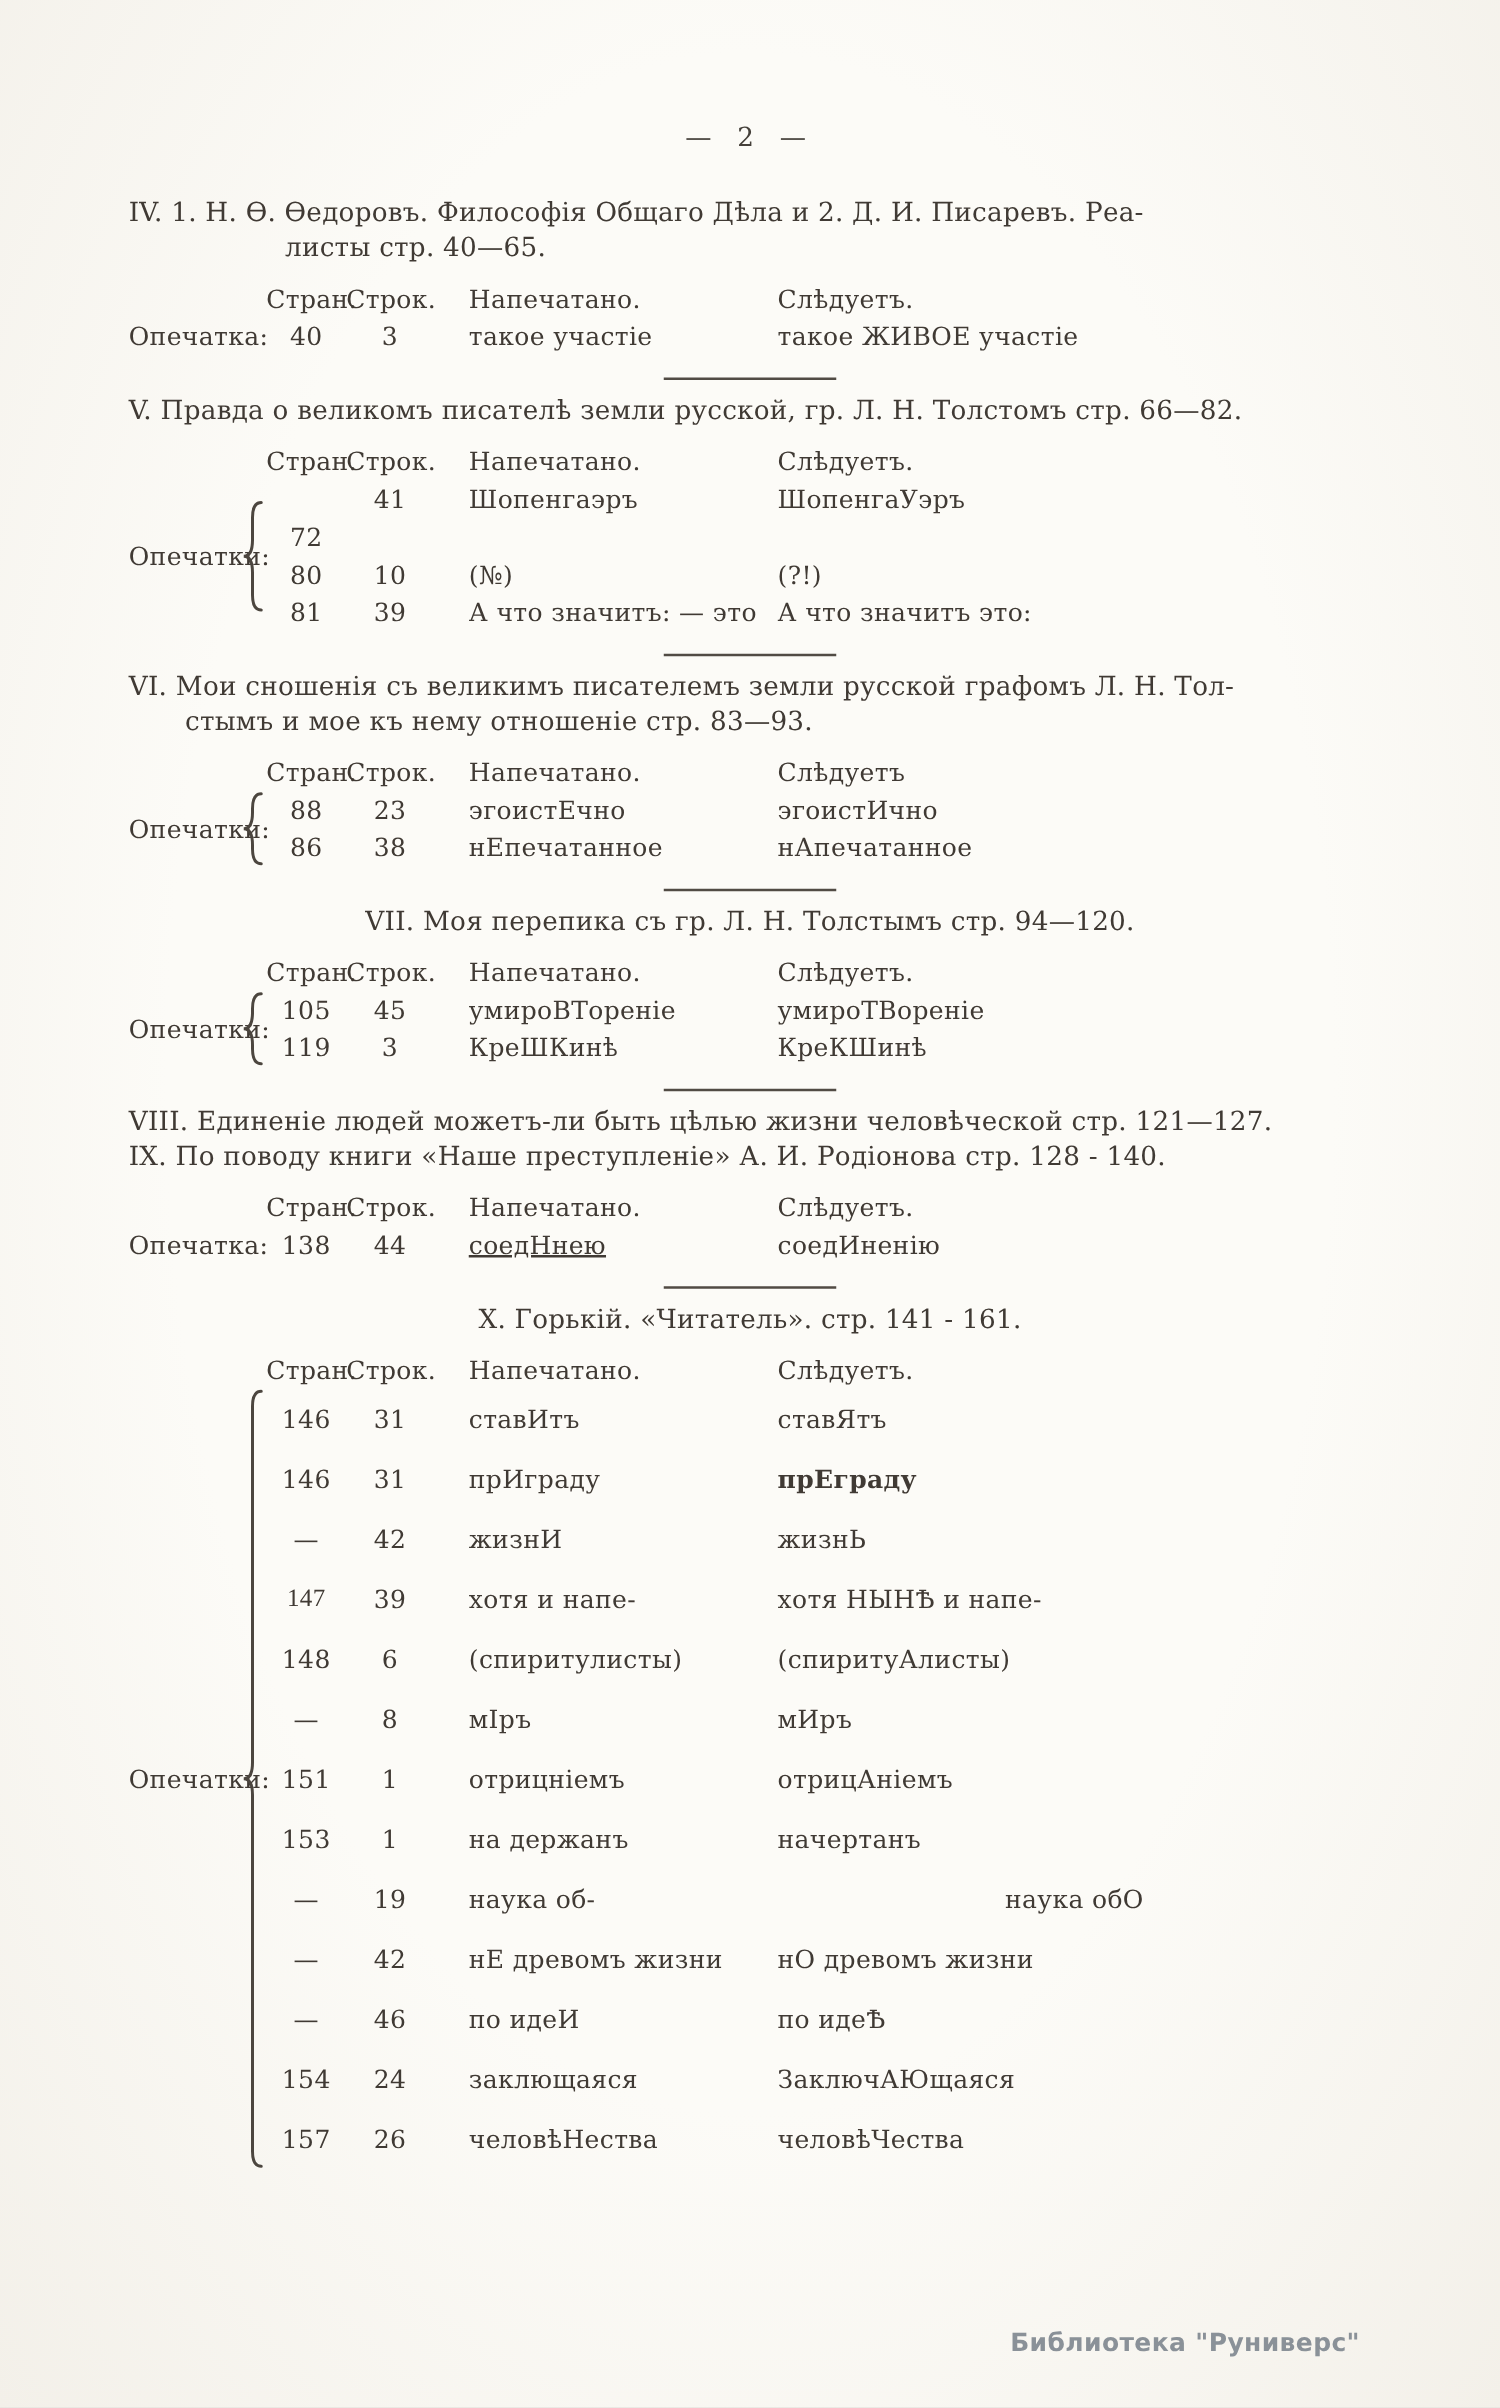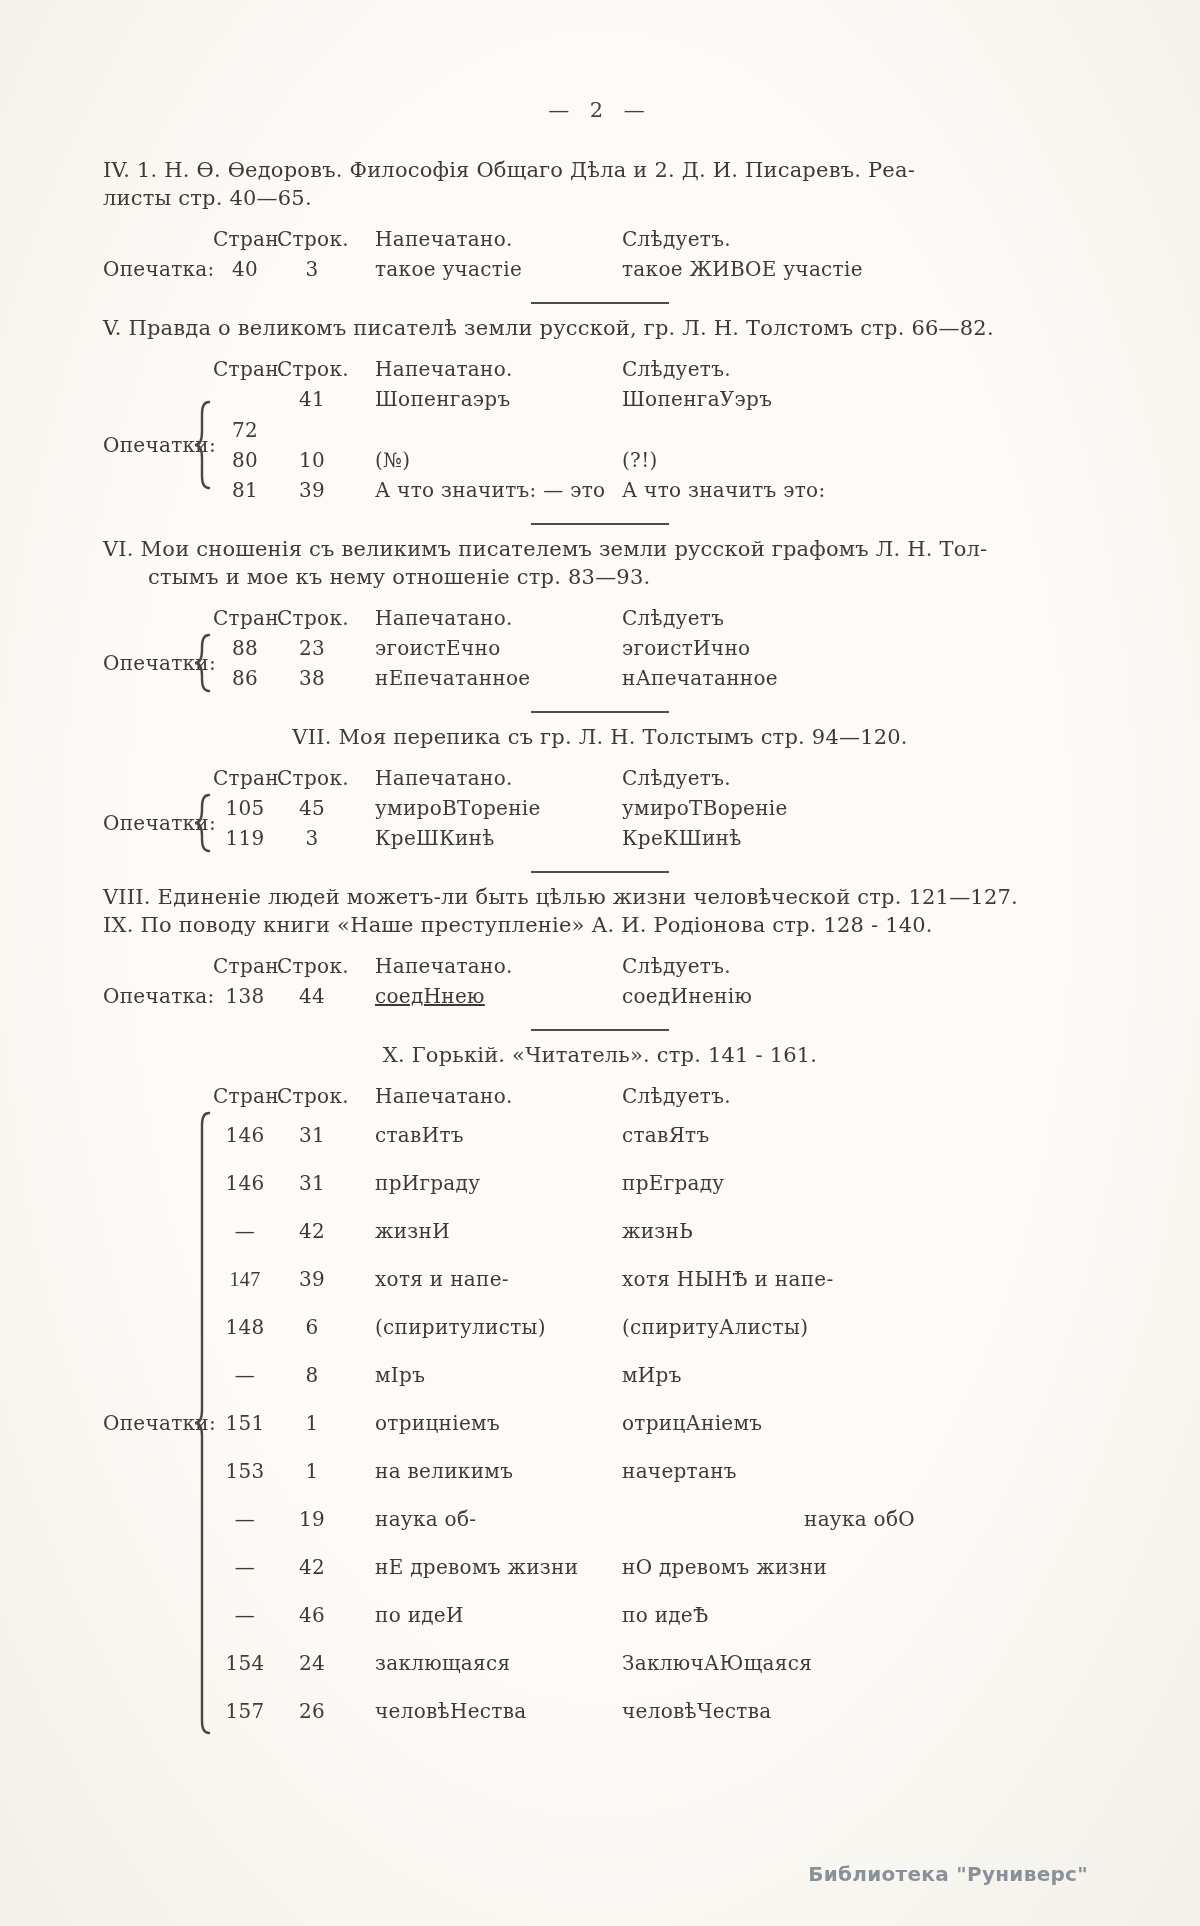--- a/index.html
+++ b/index.html
@@ -20,7 +20,7 @@
   .content { position:absolute; top:148px; left:103px; width:994px; }
   .section { margin-top:8px; }
   .heading-line { font-size:21px; line-height:28px; letter-spacing:0.2px; white-space:nowrap; }
-  .section-iv .hl-1 { }
+  .section-iv .hl-1 { margin-left:125px; }
   .section-vi .hl-1 { margin-left:45px; }
   .section-vii .heading-line, .section-x .heading-line { text-align:center; }
   .t-grid {

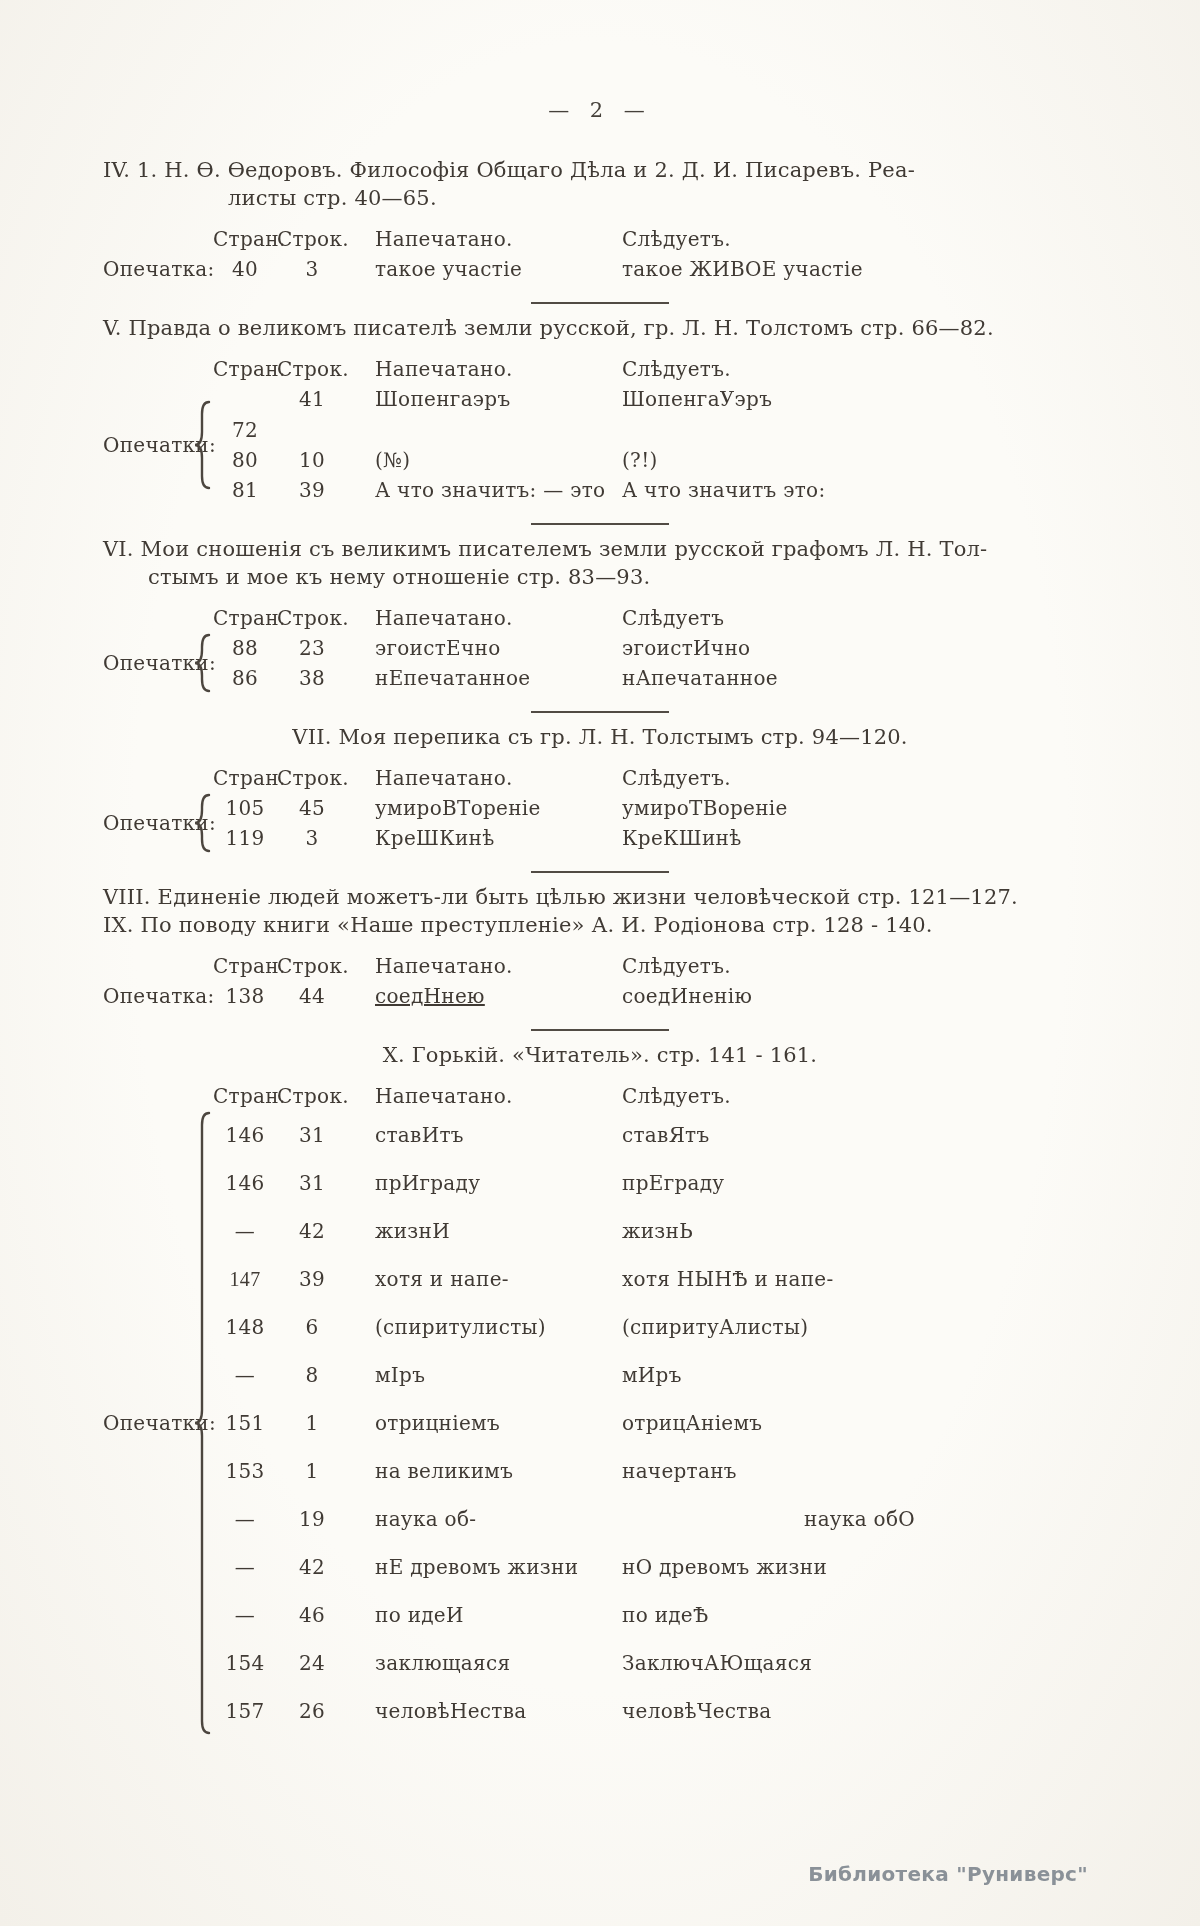--- a/index.html
+++ b/index.html
@@ -194,7 +194,7 @@
           <div class="t-cell t-c" style="grid-area: 3 / 3;">146</div>
           <div class="t-cell t-c" style="grid-area: 3 / 4;">31</div>
           <div class="t-cell" style="grid-area: 3 / 6;">прИграду</div>
-          <div class="t-cell" style="grid-area: 3 / 7;">прЕграду</div>
+          <div class="t-cell" style="grid-area: 3 / 7; font-weight: bold;">прЕграду</div>
           <div class="t-cell t-c" style="grid-area: 4 / 3;">—</div>
           <div class="t-cell t-c" style="grid-area: 4 / 4;">42</div>
           <div class="t-cell" style="grid-area: 4 / 6;">жизнИ</div>

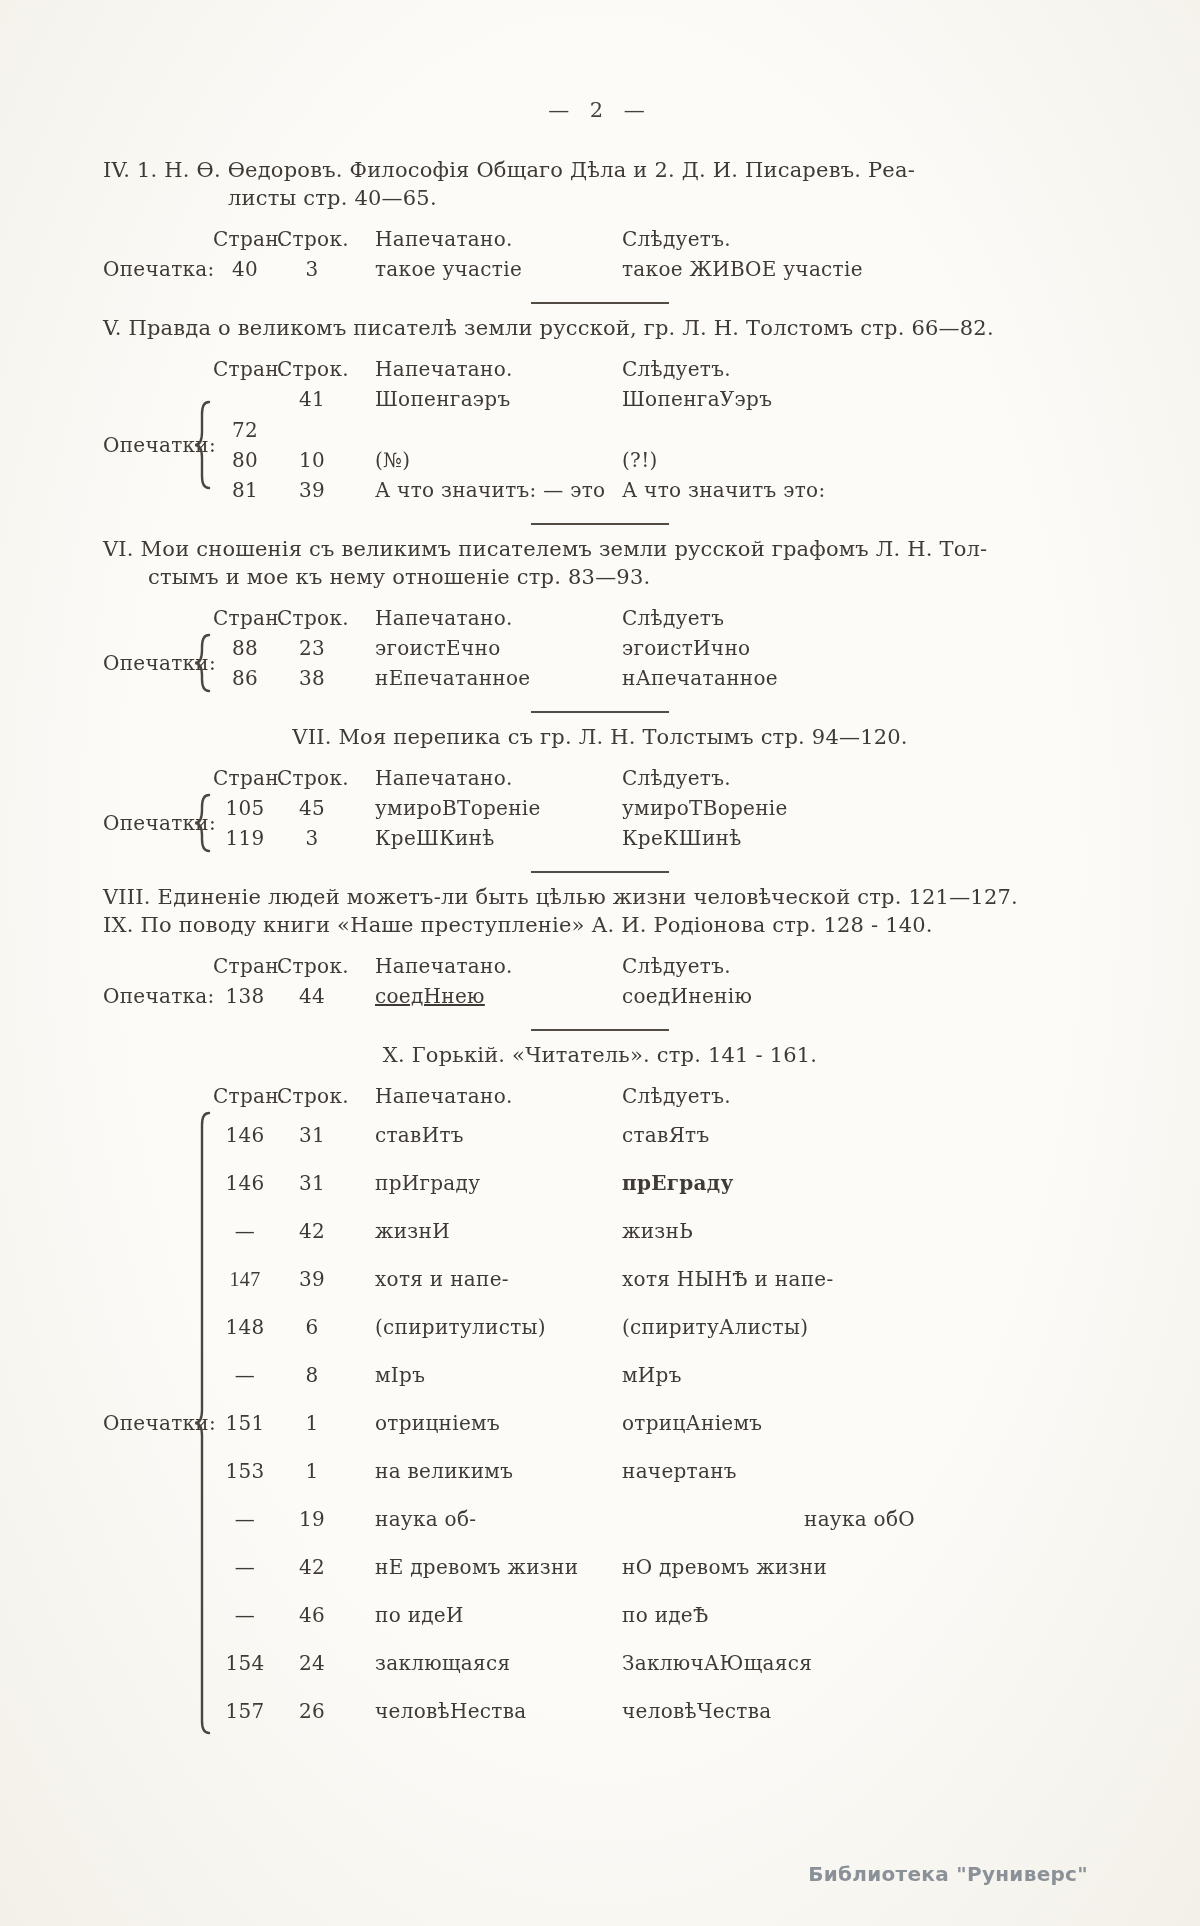--- a/index.html
+++ b/index.html
@@ -217,7 +217,7 @@
           <div class="t-cell" style="grid-area: 8 / 7;">отрицАніемъ</div>
           <div class="t-cell t-c" style="grid-area: 9 / 3;">153</div>
           <div class="t-cell t-c" style="grid-area: 9 / 4;">1</div>
-          <div class="t-cell" style="grid-area: 9 / 6;">на великимъ</div>
+          <div class="t-cell" style="grid-area: 9 / 6;">на держанъ</div>
           <div class="t-cell" style="grid-area: 9 / 7;">начертанъ</div>
           <div class="t-cell t-c" style="grid-area: 10 / 3;">—</div>
           <div class="t-cell t-c" style="grid-area: 10 / 4;">19</div>

